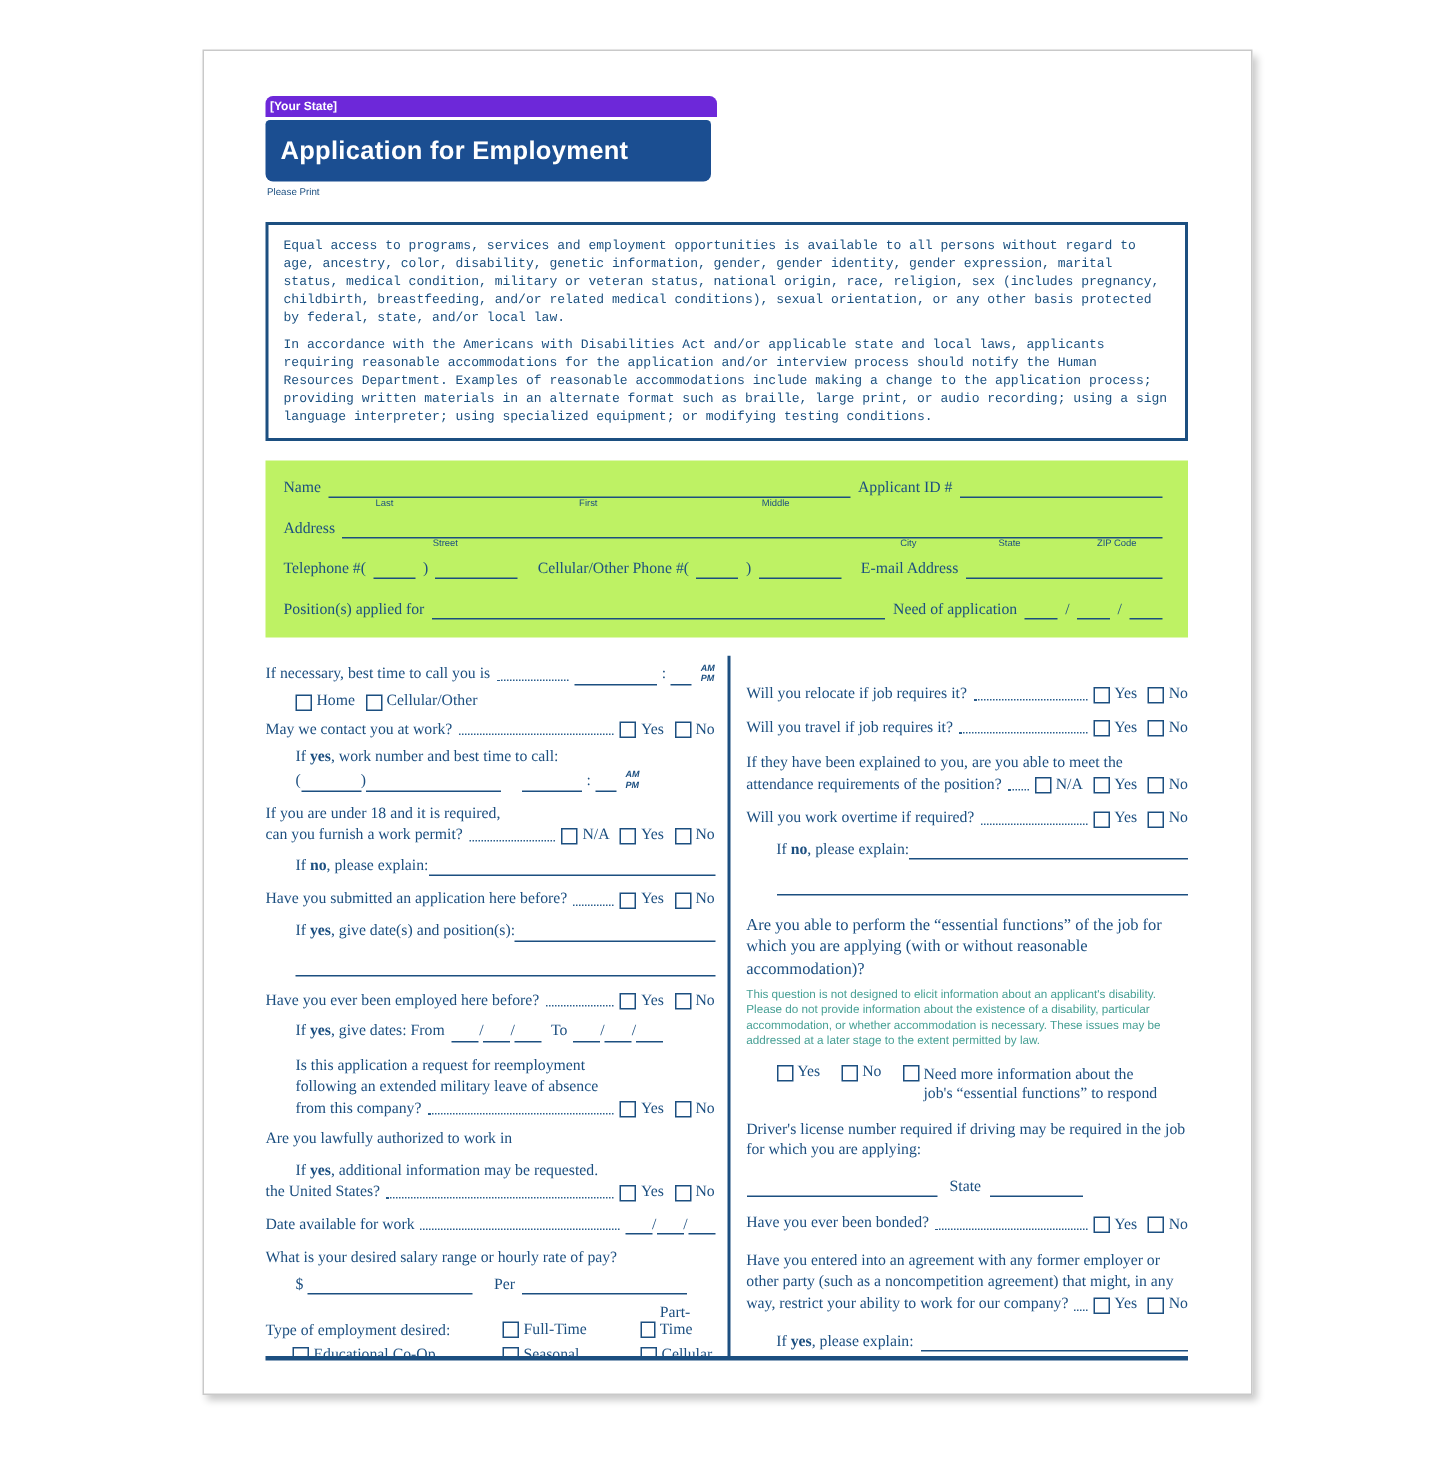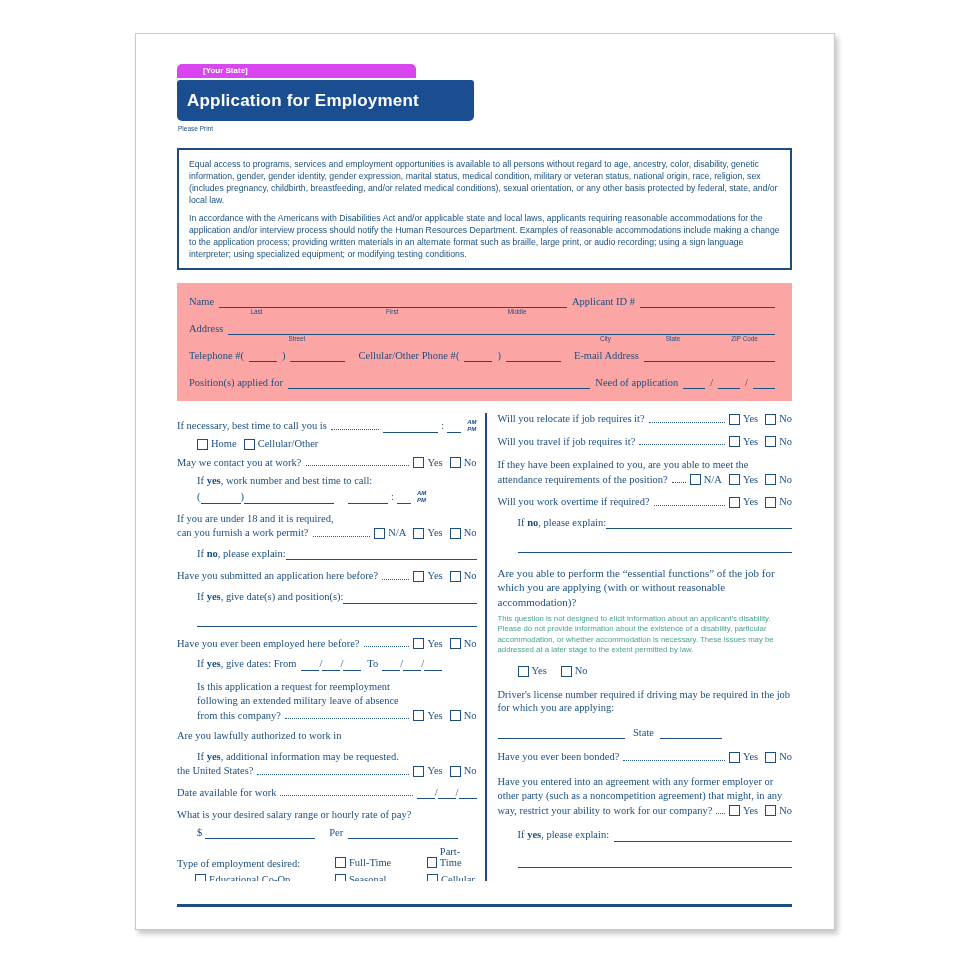--- a/index.html
+++ b/index.html
@@ -6,8 +6,8 @@
   .paper{position:relative;width:700px;height:897px;margin:33px auto 0;background:#fff;border:1px solid #c9c9c9;
          box-shadow:3px 4px 5px rgba(0,0,0,.22);box-sizing:border-box;padding:30px 42px 0 41px;color:#1c4f80;}
   
-  .statetab{width:239px;height:14px;background:#d946ef;border-radius:5px 5px 0 0;color:#fff;
-            font-size:8px;font-weight:bold;line-height:14px;padding-left:26px;box-sizing:border-box;}
+  .statetab{width:301px;height:14px;background:#6d28d9;border-radius:5px 5px 0 0;color:#fff;
+            font-size:8px;font-weight:bold;line-height:14px;padding-left:3px;box-sizing:border-box;}
   .titlebar{width:297px;height:41px;background:#1b4e91;border-radius:3px 3px 5px 5px;margin-top:2px;color:#fff;
             font-size:17px;font-weight:bold;display:flex;align-items:center;padding-left:10px;box-sizing:border-box;letter-spacing:.2px;}
   .pleaseprint{font-size:6.5px;color:#1c4f80;margin:4px 0 0 1px;}

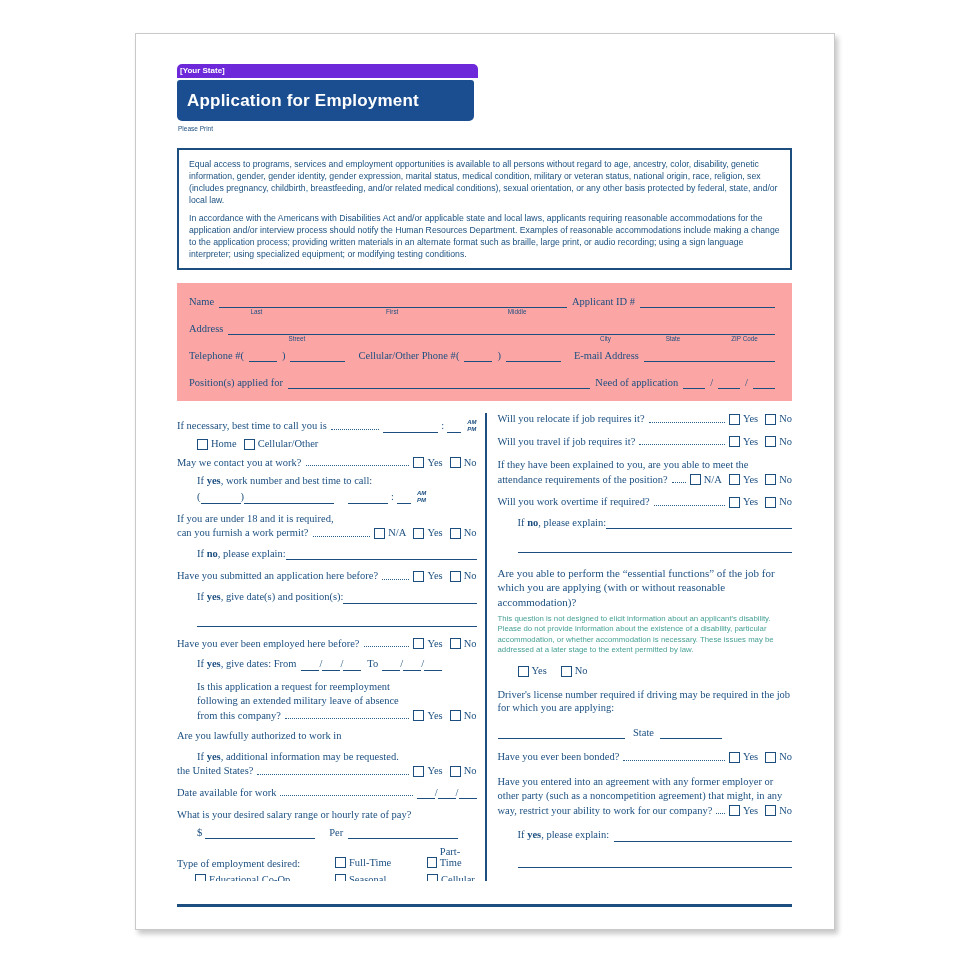--- a/index.html
+++ b/index.html
@@ -12,7 +12,7 @@
             font-size:17px;font-weight:bold;display:flex;align-items:center;padding-left:10px;box-sizing:border-box;letter-spacing:.2px;}
   .pleaseprint{font-size:6.5px;color:#1c4f80;margin:4px 0 0 1px;}
   
-  .notice{border:2px solid #1c4f80;margin-top:16px;padding:8px 10px;font-size:8.7px;line-height:1.38;color:#1c5180;}
+  .notice{border:2px solid #1c4f80;margin-top:16px;padding:8px 10px;font-size:8.7px;line-height:1.38;color:#1c5180;font-family:Liberation Mono, monospace;}
   .notice p{margin:0 0 6px 0;}
   .notice p:last-child{margin-bottom:0;}
   

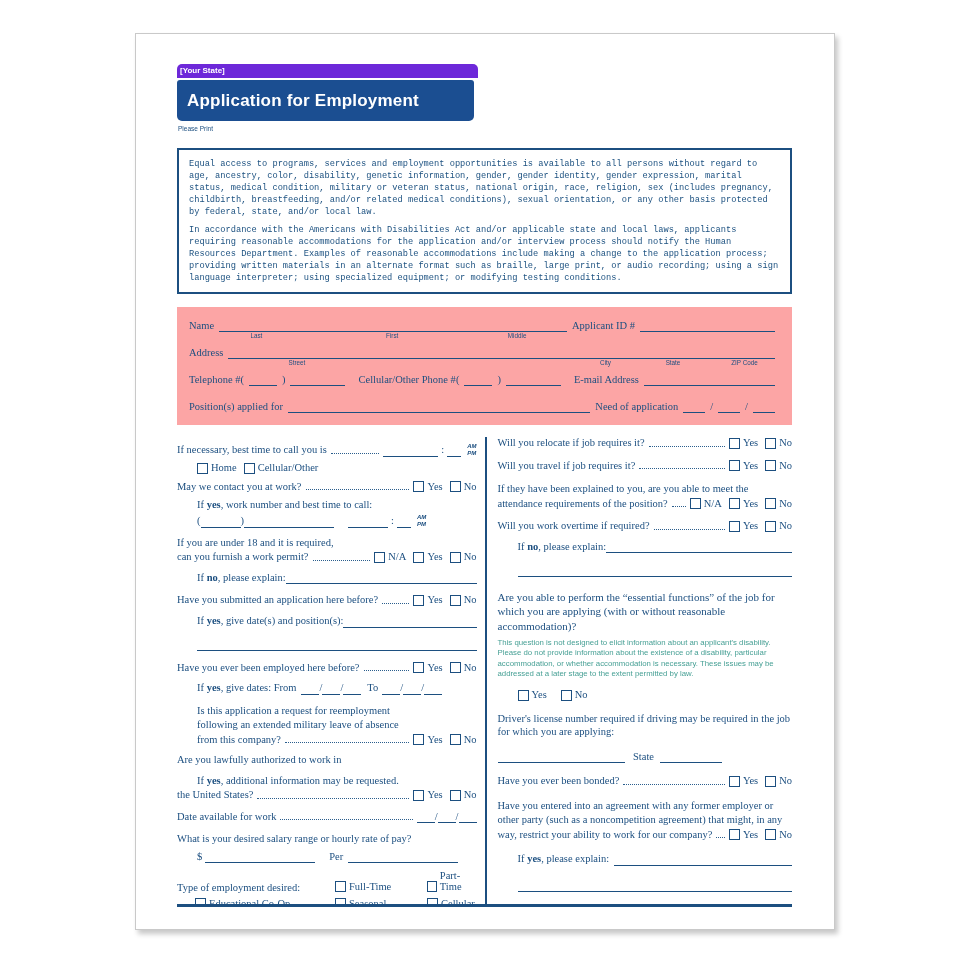--- a/index.html
+++ b/index.html
@@ -16,7 +16,7 @@
   .notice p{margin:0 0 6px 0;}
   .notice p:last-child{margin-bottom:0;}
   
-  .contact{background:#fca5a5;margin-top:13px;padding:12px 12px 10px 12px;font-family:"Liberation Serif",serif;font-size:10.5px;}
+  .contact{background:#bef264;margin-top:13px;padding:12px 12px 10px 12px;font-family:"Liberation Serif",serif;font-size:10.5px;}
   .crow{display:flex;align-items:flex-end;margin-bottom:14px;}
   .crow:last-child{margin-bottom:2px;}
   .lb{white-space:nowrap;line-height:1;padding-bottom:1px;}

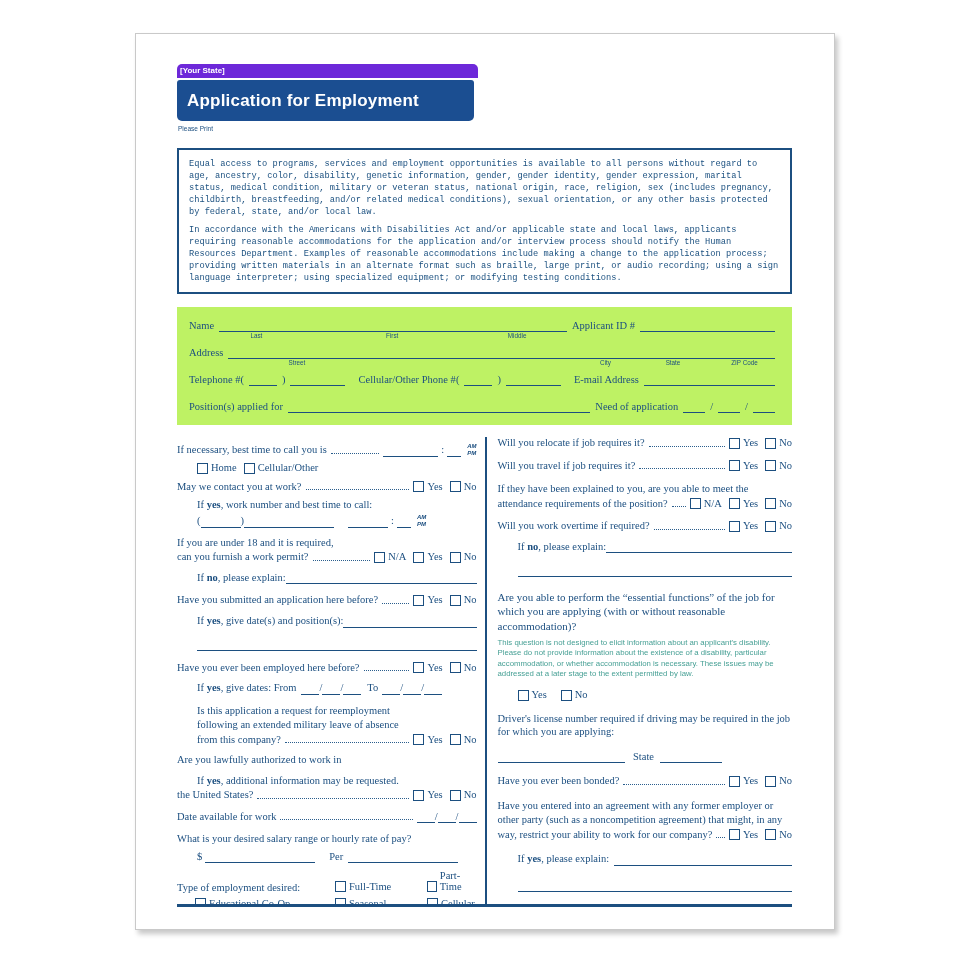--- a/index.html
+++ b/index.html
@@ -343,7 +343,7 @@
 
     <div class="qcol right">
 
-      <div class="q" style="margin-top:0">
+      <div class="q" style="margin-top:20px">
         <span class="qt">Will you relocate if job requires it?</span>
         <span class="lead"></span>
         <span class="cbg">

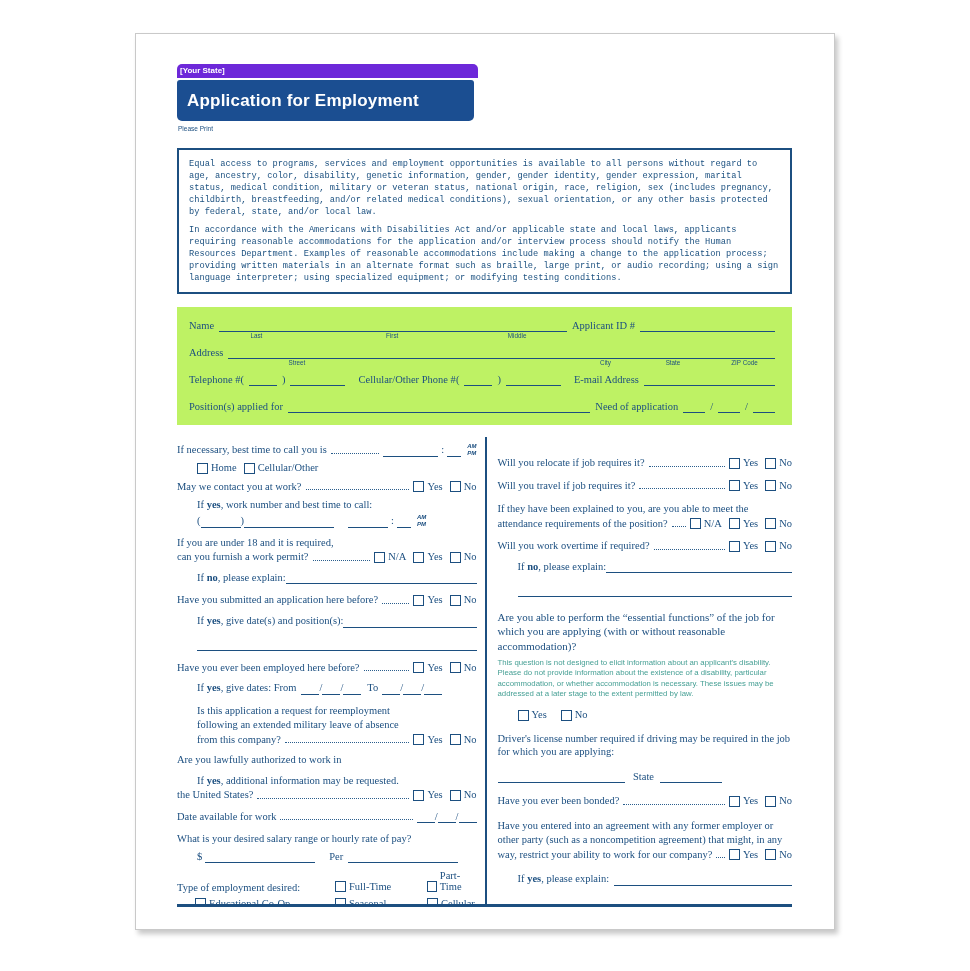--- a/index.html
+++ b/index.html
@@ -429,6 +429,13 @@
               <span class="cb"></span>
               <span class="cbl">No</span>
             </span>
+          <span class="cbi" style="align-items:flex-start">
+              <span class="cb"></span>
+            <span style="line-height:1.3">
+              <span>Need more information about the</span><br>
+              <span>job's “essential functions” to respond</span>
+            </span>
+          </span>
         </span>
       </div>
 

